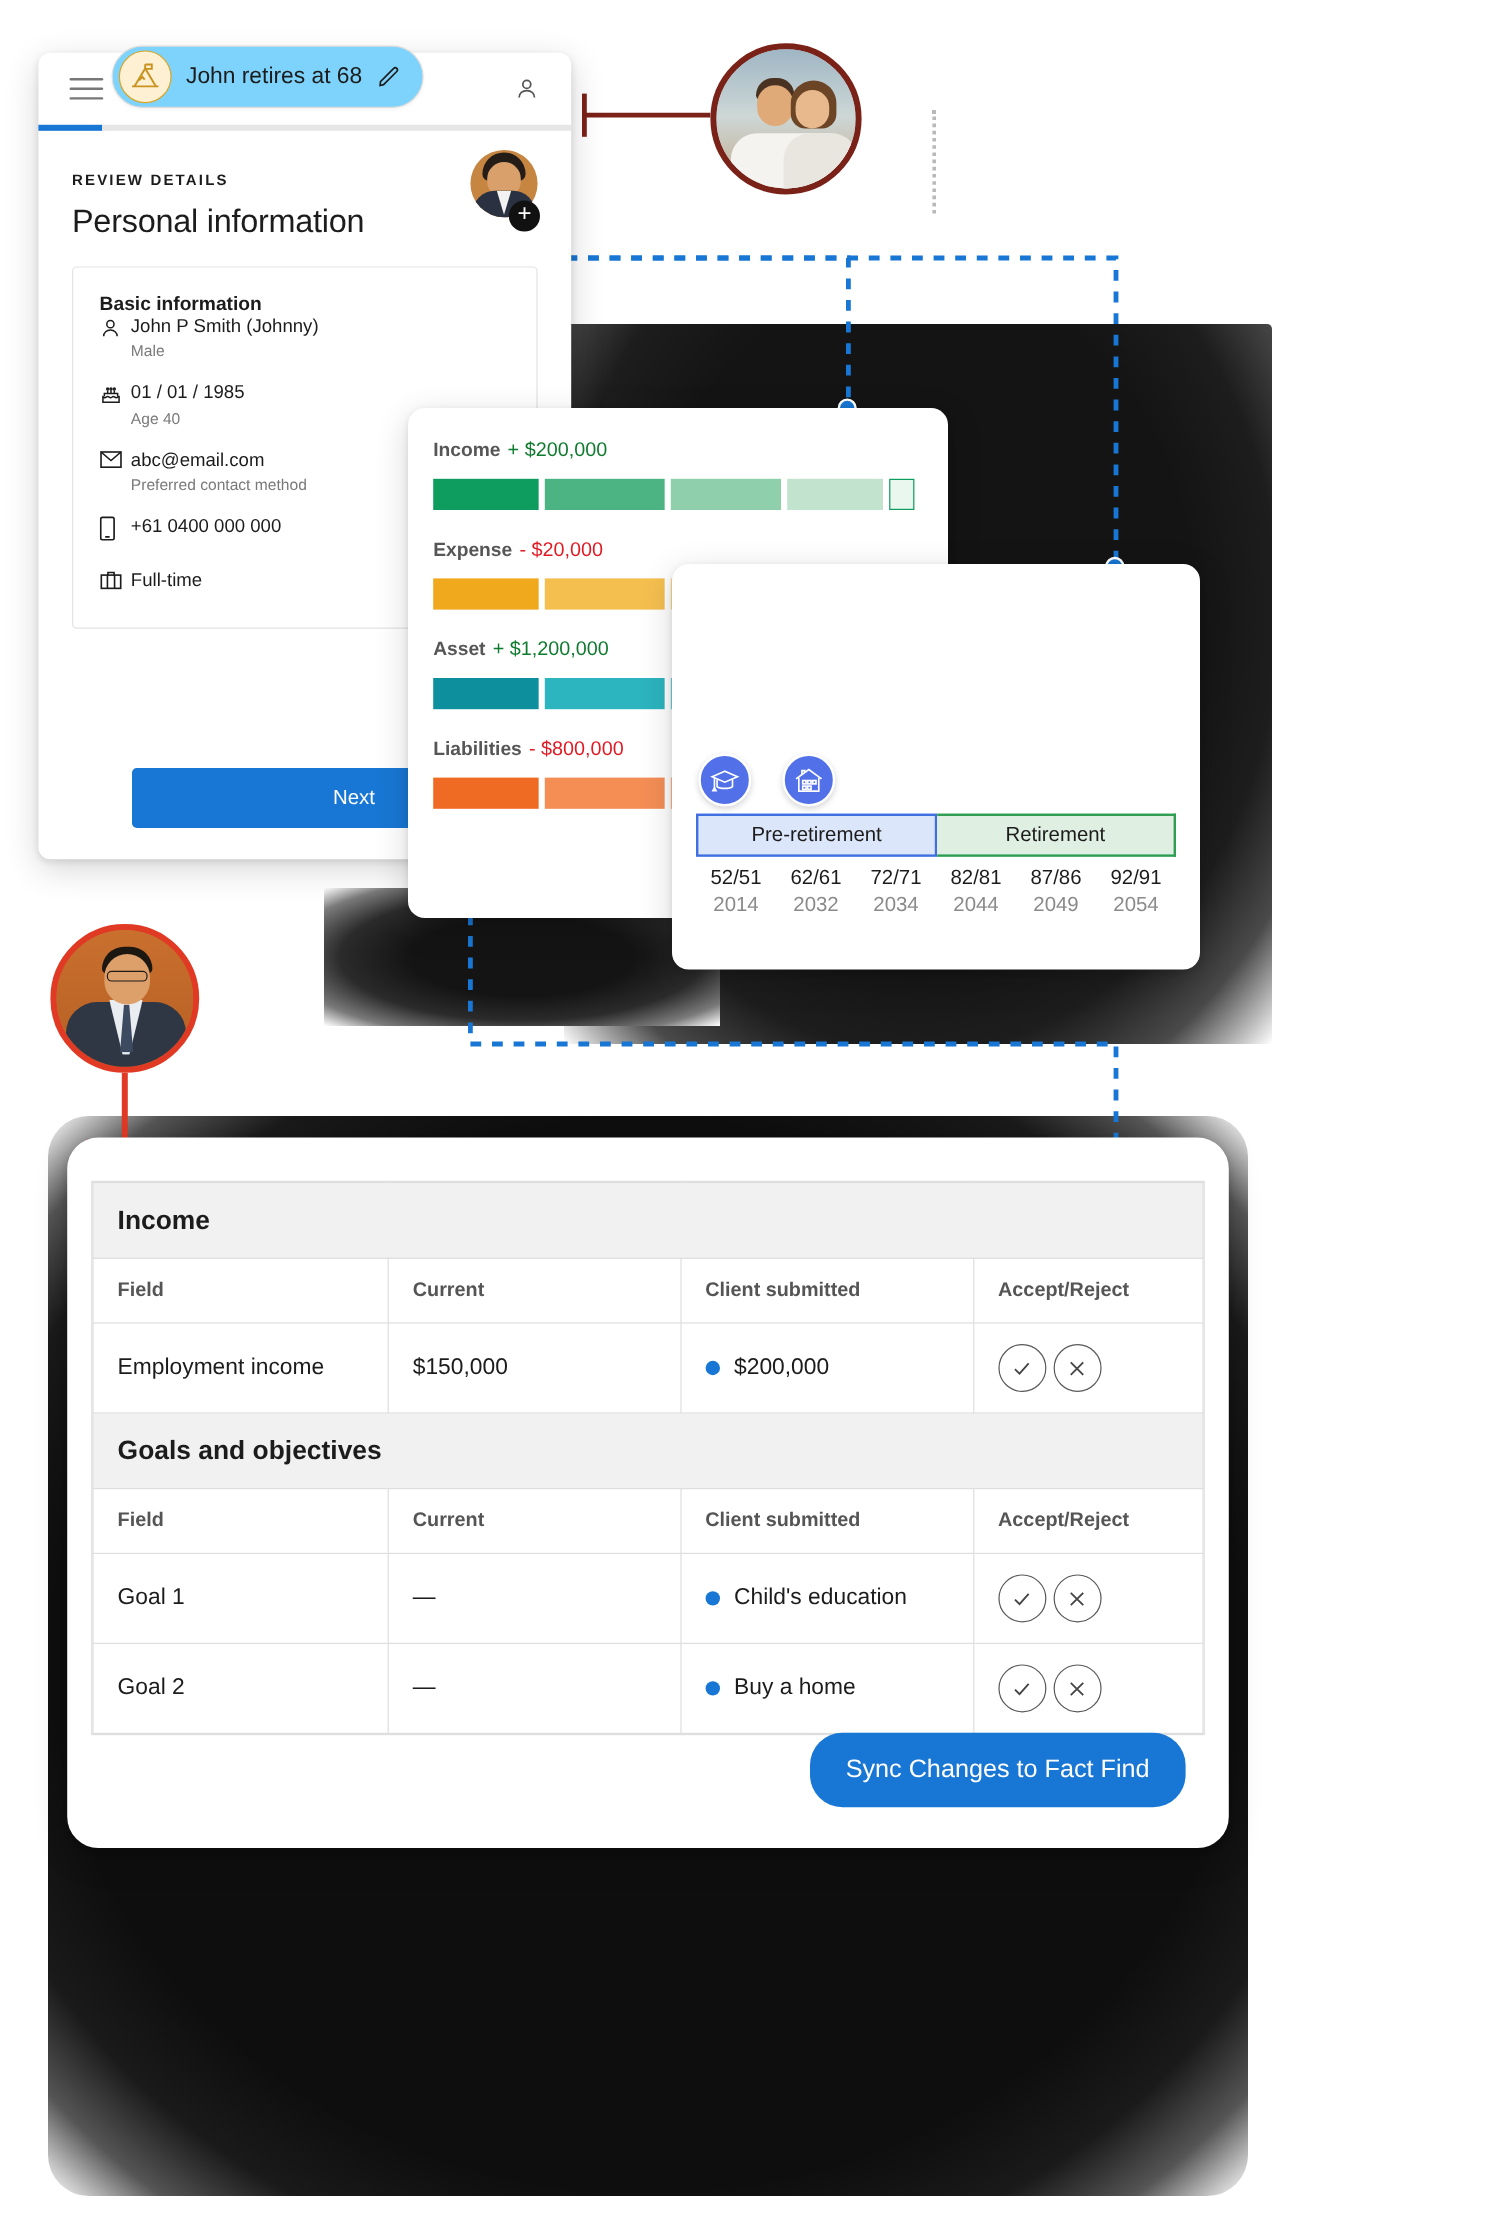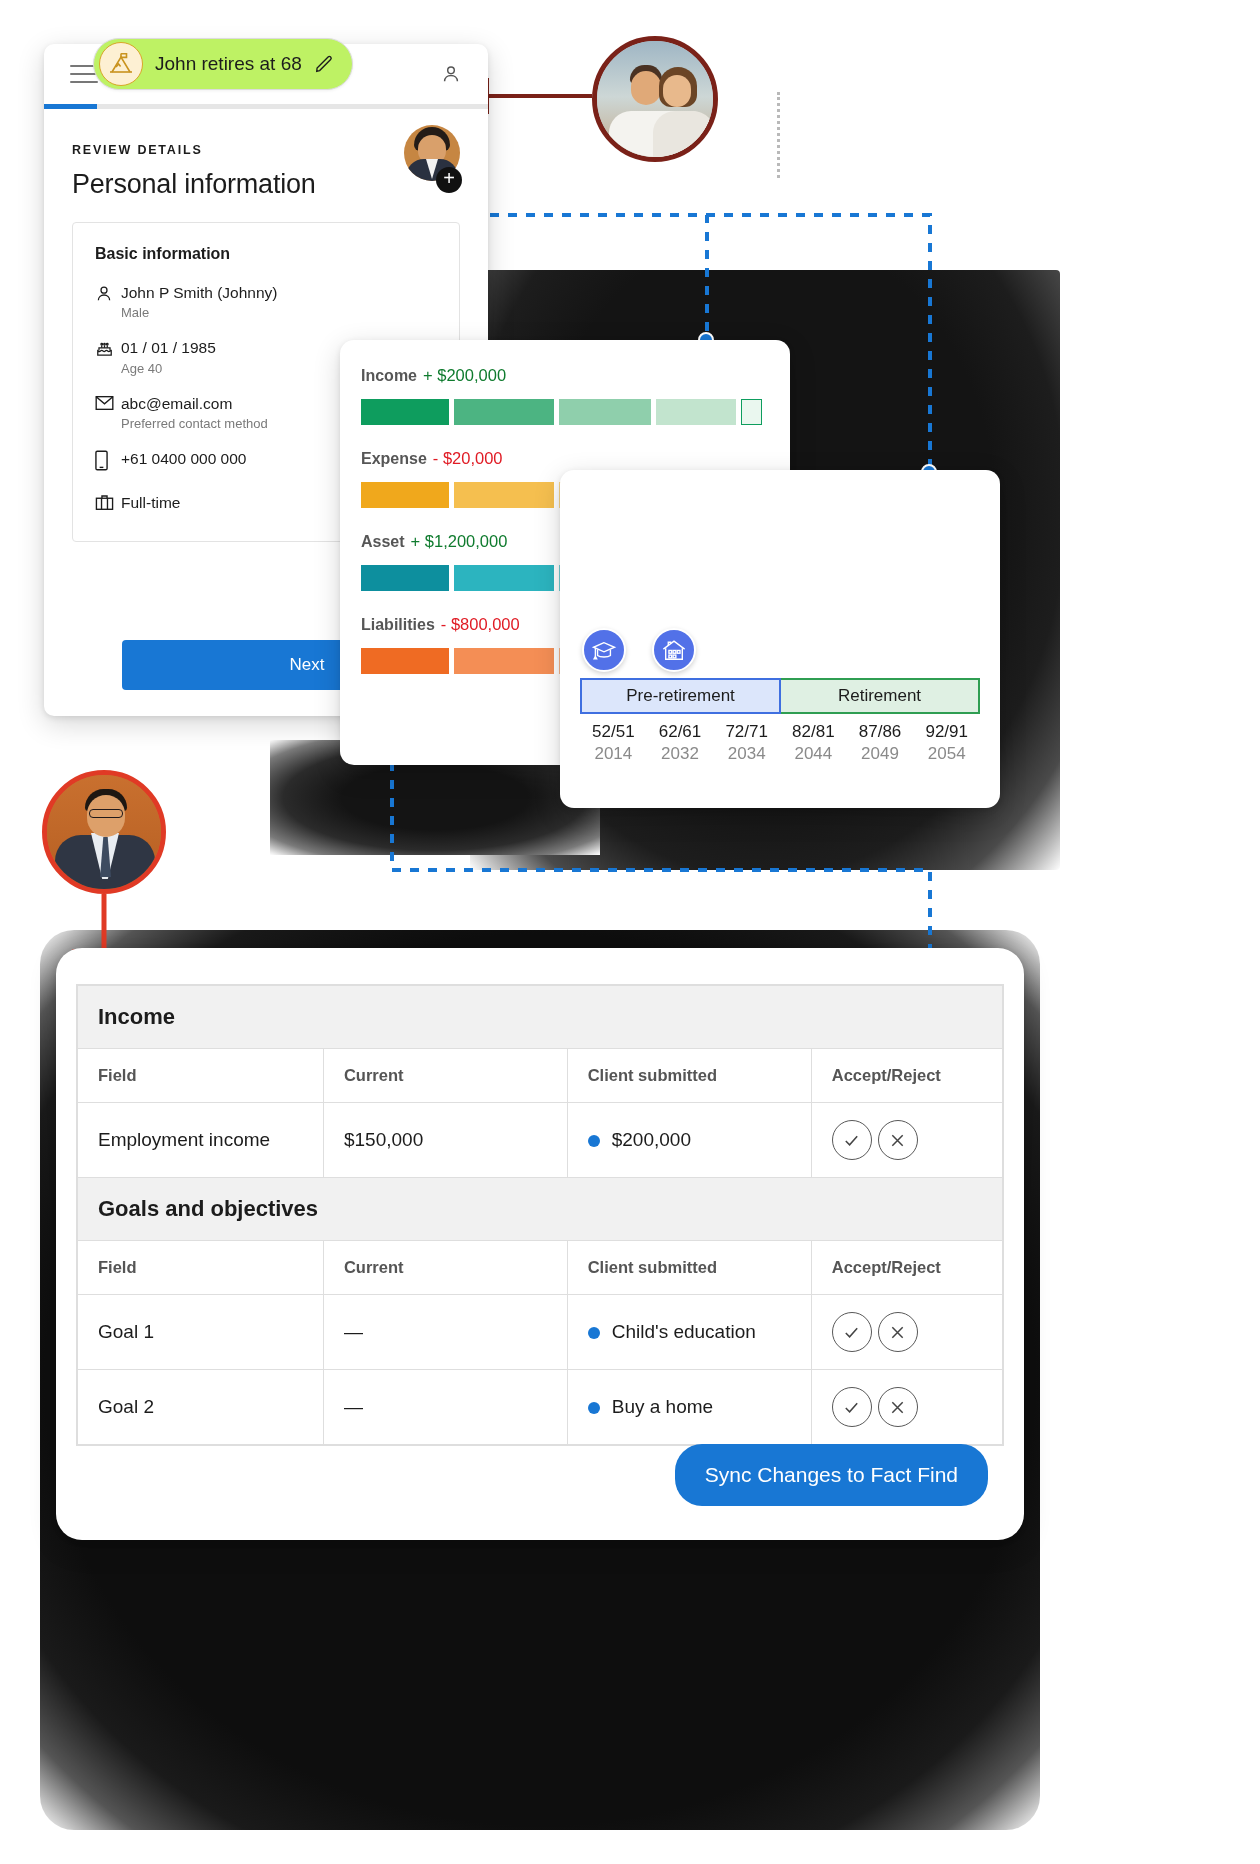--- a/index.html
+++ b/index.html
@@ -87,7 +87,7 @@
   
   #retire-card { left: 560px; top: 470px; width: 440px; height: 338px; border-radius: 14px; }
   .goal-pill { position:absolute; left: 93px; top: 38px; height: 52px;
-               border:1px solid #dcdcdc; border-radius: 26px; background:#bef264;
+               border:1px solid #dcdcdc; border-radius: 26px; background:#7dd3fc;
                display:flex; align-items:center; padding: 0 18px 0 5px; gap: 12px;
                box-shadow: 0 1px 3px rgba(0,0,0,.06); }
   .goal-ico { width: 44px; height: 44px; border-radius:50%; background:#fdf0d3;

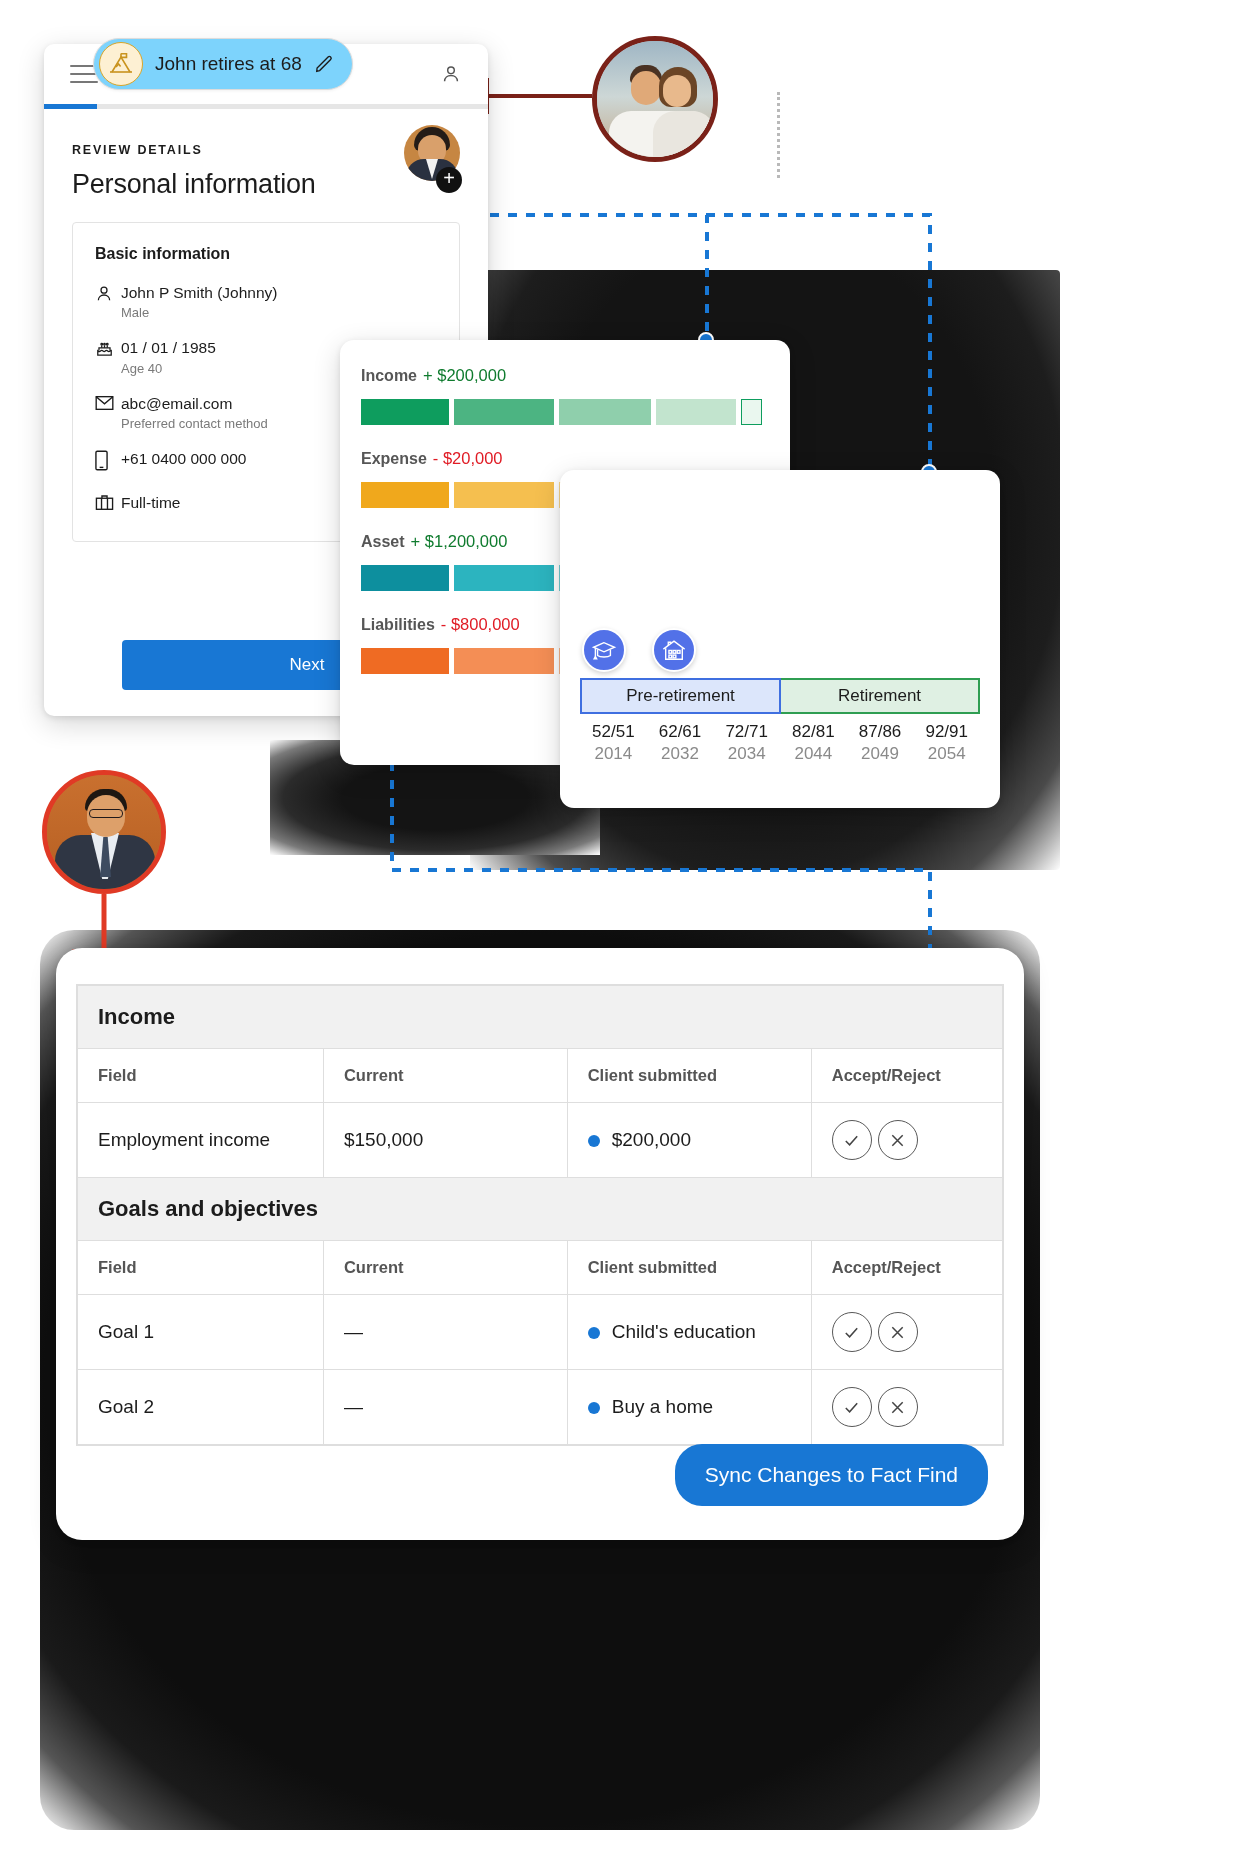--- a/index.html
+++ b/index.html
@@ -35,7 +35,7 @@
   }
 
   
-  #personal-card { left: 44px; top: 44px; width: 444px; height: 672px; border-radius: 10px; }
+  #personal-card { left: 32px; top: 44px; width: 444px; height: 672px; border-radius: 10px; }
   .pc-topbar { height: 60px; display: flex; align-items: center;
                justify-content: space-between; padding: 0 26px; }
   .hamburger { width: 28px; }

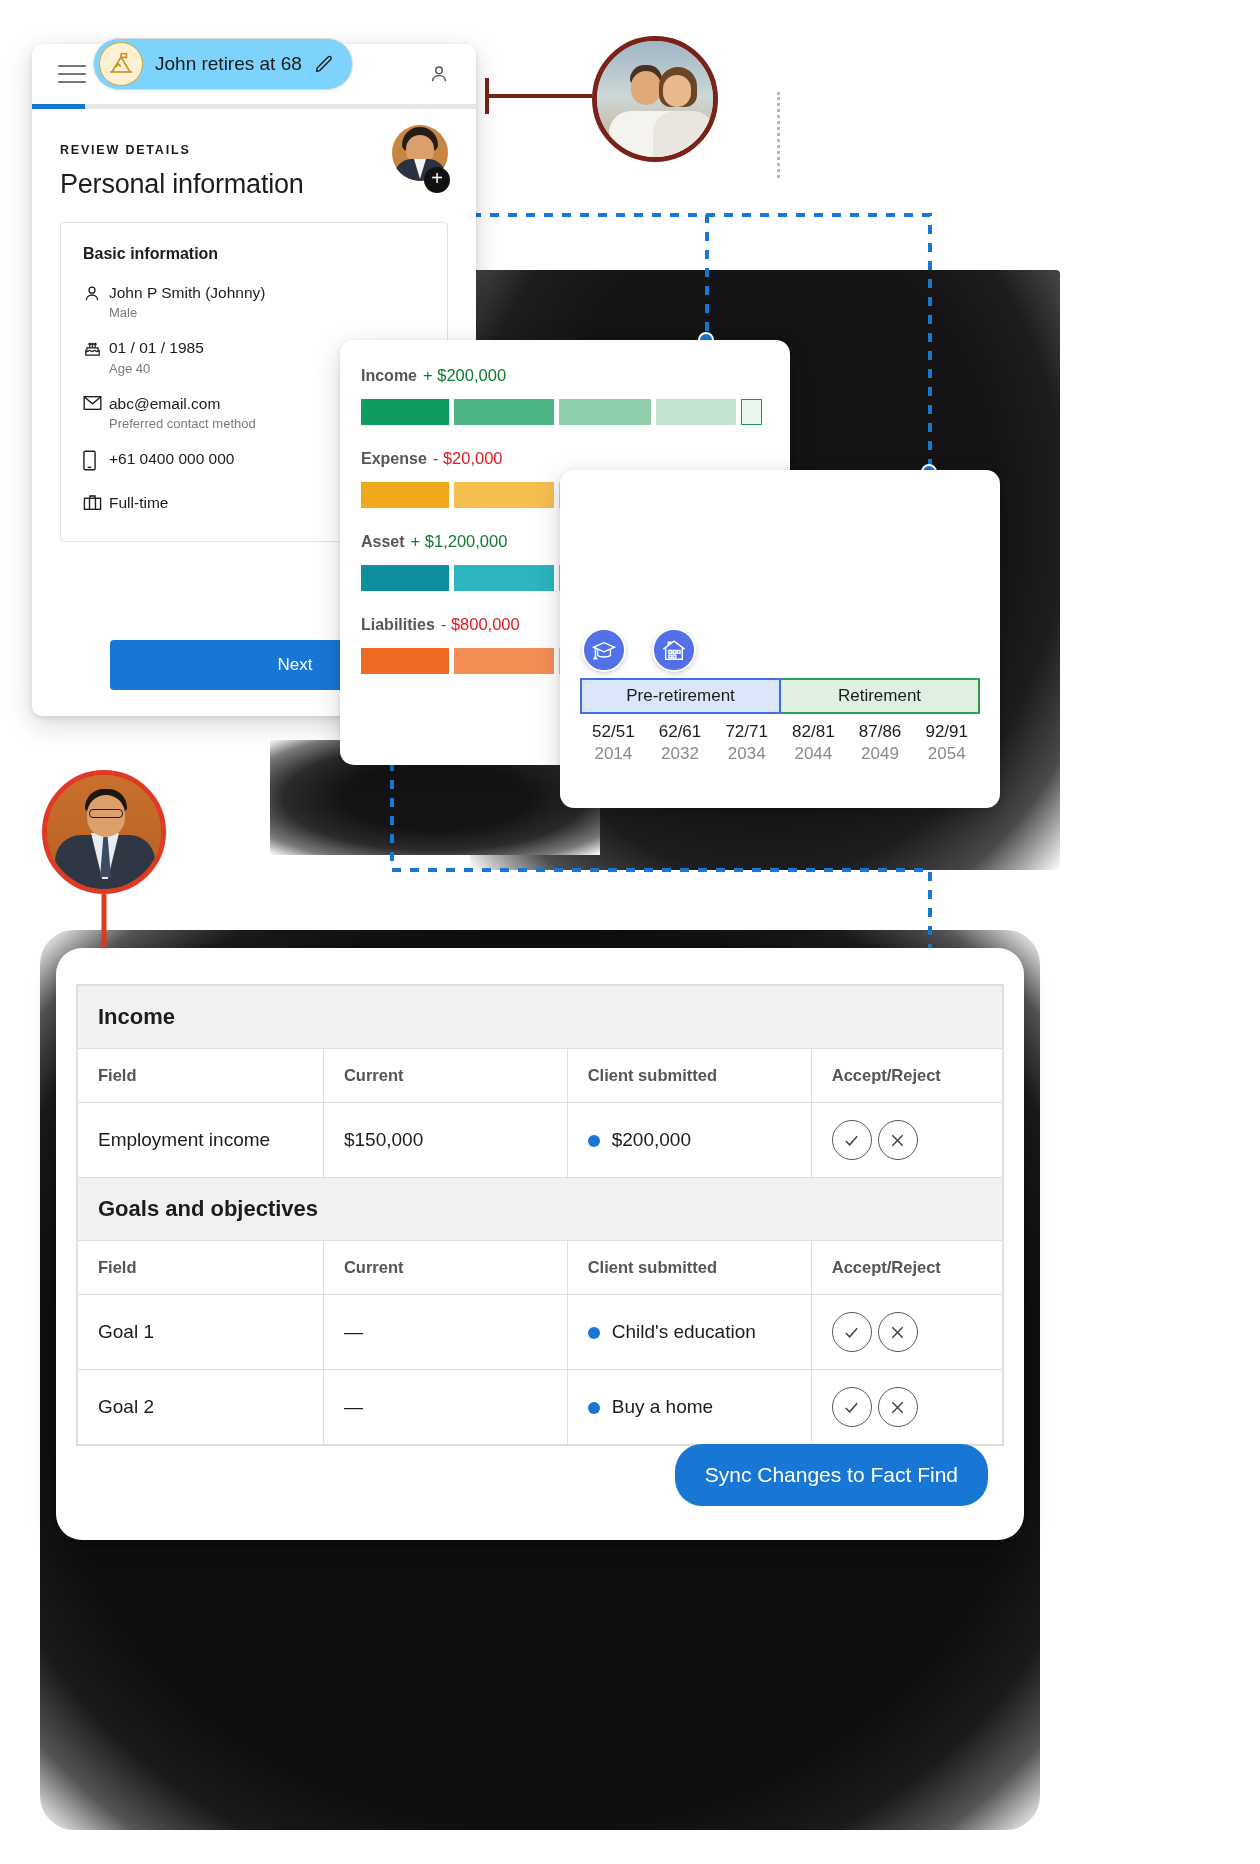--- a/index.html
+++ b/index.html
@@ -64,7 +64,7 @@
 
   .basic-box { margin: 22px 28px 0 28px; border:1px solid #e3e3e3; border-radius:4px;
                padding: 22px 22px 26px 22px; }
-  .basic-title { font-size: 16px; font-weight: 700; color:#1c1c1c; margin-bottom: 20px; }
+  .basic-title { font-size: 16px; font-weight: 700; color:#1c1c1c; }
   .info-row { display:flex; align-items:flex-start; margin-bottom: 18px; }
   .info-ico { width: 26px; flex: 0 0 26px; padding-top: 1px; }
   .info-main { font-size: 15.5px; color:#1c1c1c; line-height: 1.25; }

